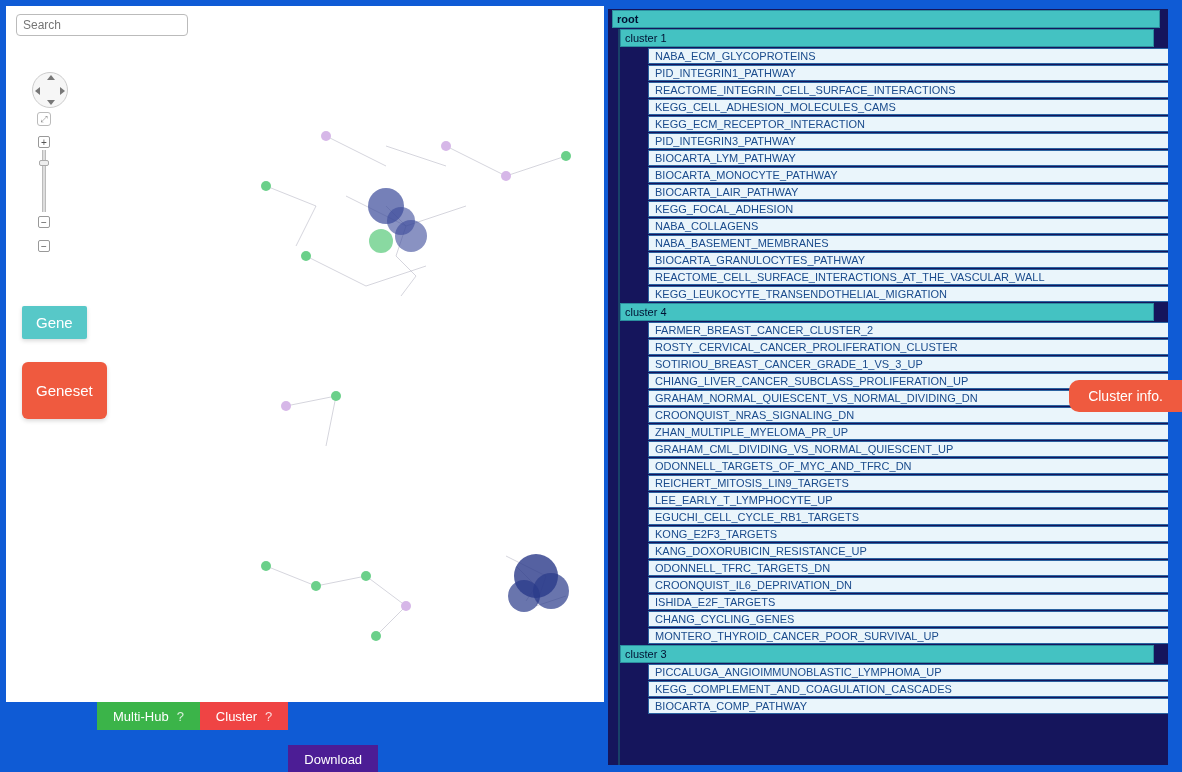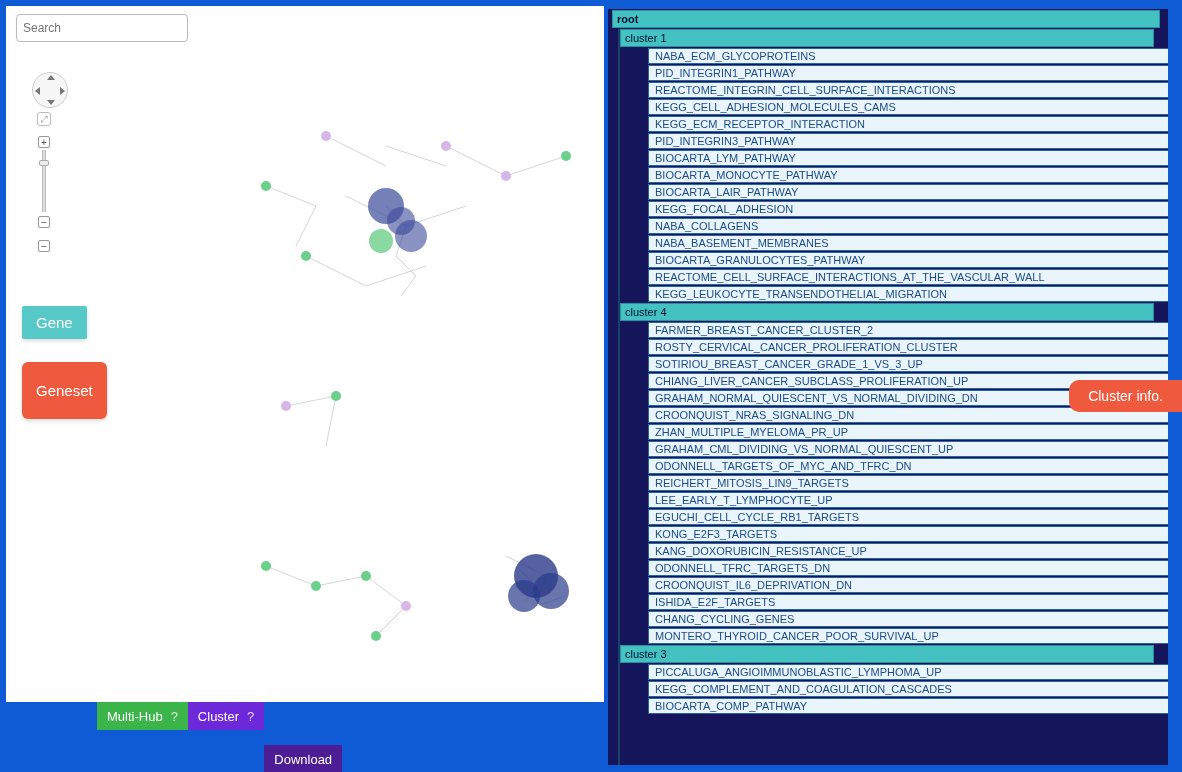--- a/index.html
+++ b/index.html
@@ -22,7 +22,7 @@
   .search-input {
     position: absolute;
     top: 8px; left: 10px;
-    width: 172px; height: 28px;
+    width: 172px; height: 22px;
     border: 1px solid #bbb;
     border-radius: 4px;
     font-size: 12px;

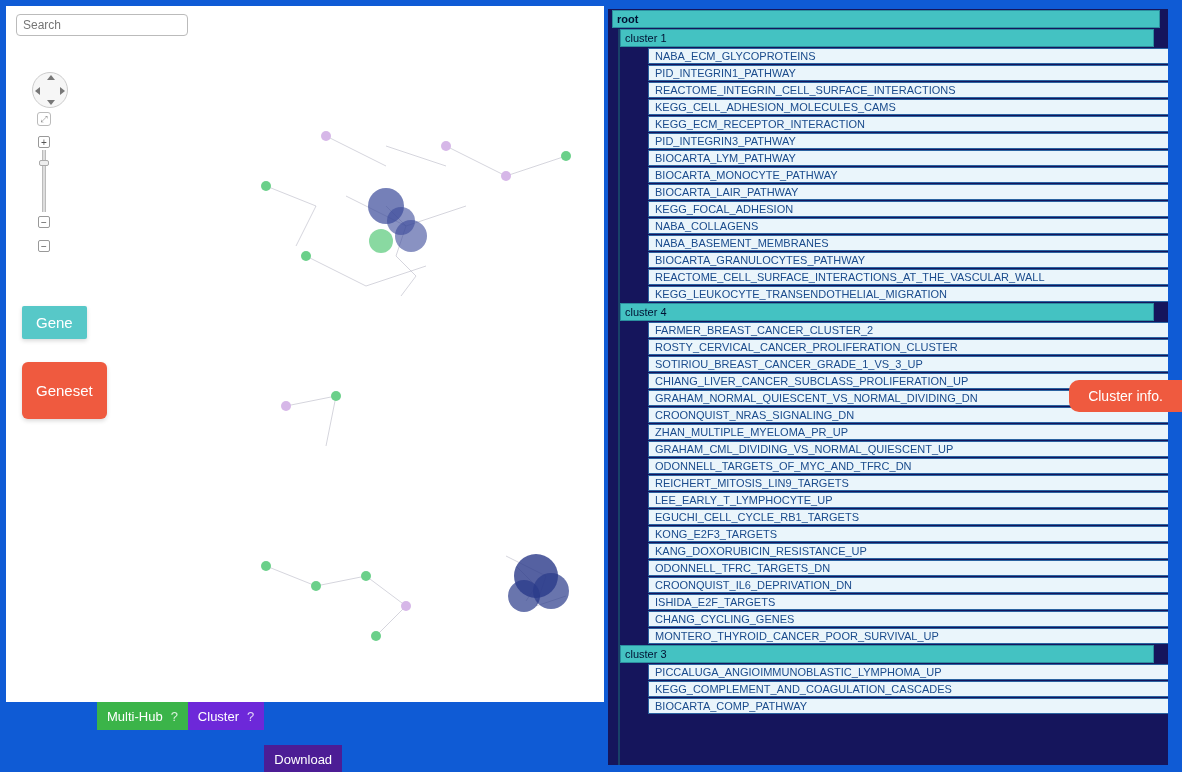--- a/index.html
+++ b/index.html
@@ -82,7 +82,7 @@
   .bottom-bar{
     position:absolute;top:702px;left:97px;height:28px;display:flex;
   }
-  .bb { height:28px;display:flex;align-items:center;font-size:13px;color:#fff;padding:0 10px;}
+  .bb { height:28px;display:flex;align-items:center;font-size:13px;color:#fff;padding:0 16px;}
   .bb-green{background:#3bb449;}
   .bb-orange{background:#6d28d9;}
   .bb-dark{background:#4c1d95;margin-top:43px;}

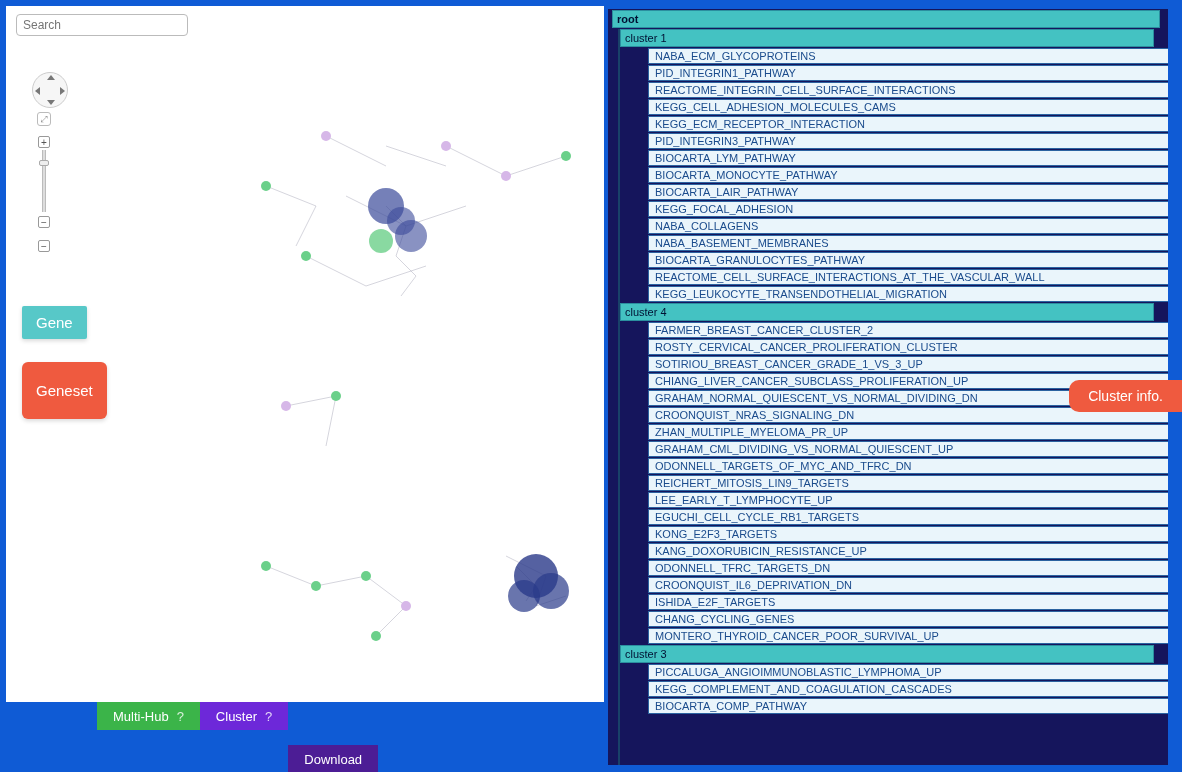--- a/index.html
+++ b/index.html
@@ -84,7 +84,7 @@
   }
   .bb { height:28px;display:flex;align-items:center;font-size:13px;color:#fff;padding:0 16px;}
   .bb-green{background:#3bb449;}
-  .bb-orange{background:#6d28d9;}
+  .bb-orange{background:#ef4444;}
   .bb-dark{background:#4c1d95;margin-top:43px;}
   .bb .q{margin-left:8px;opacity:.8;}
 

